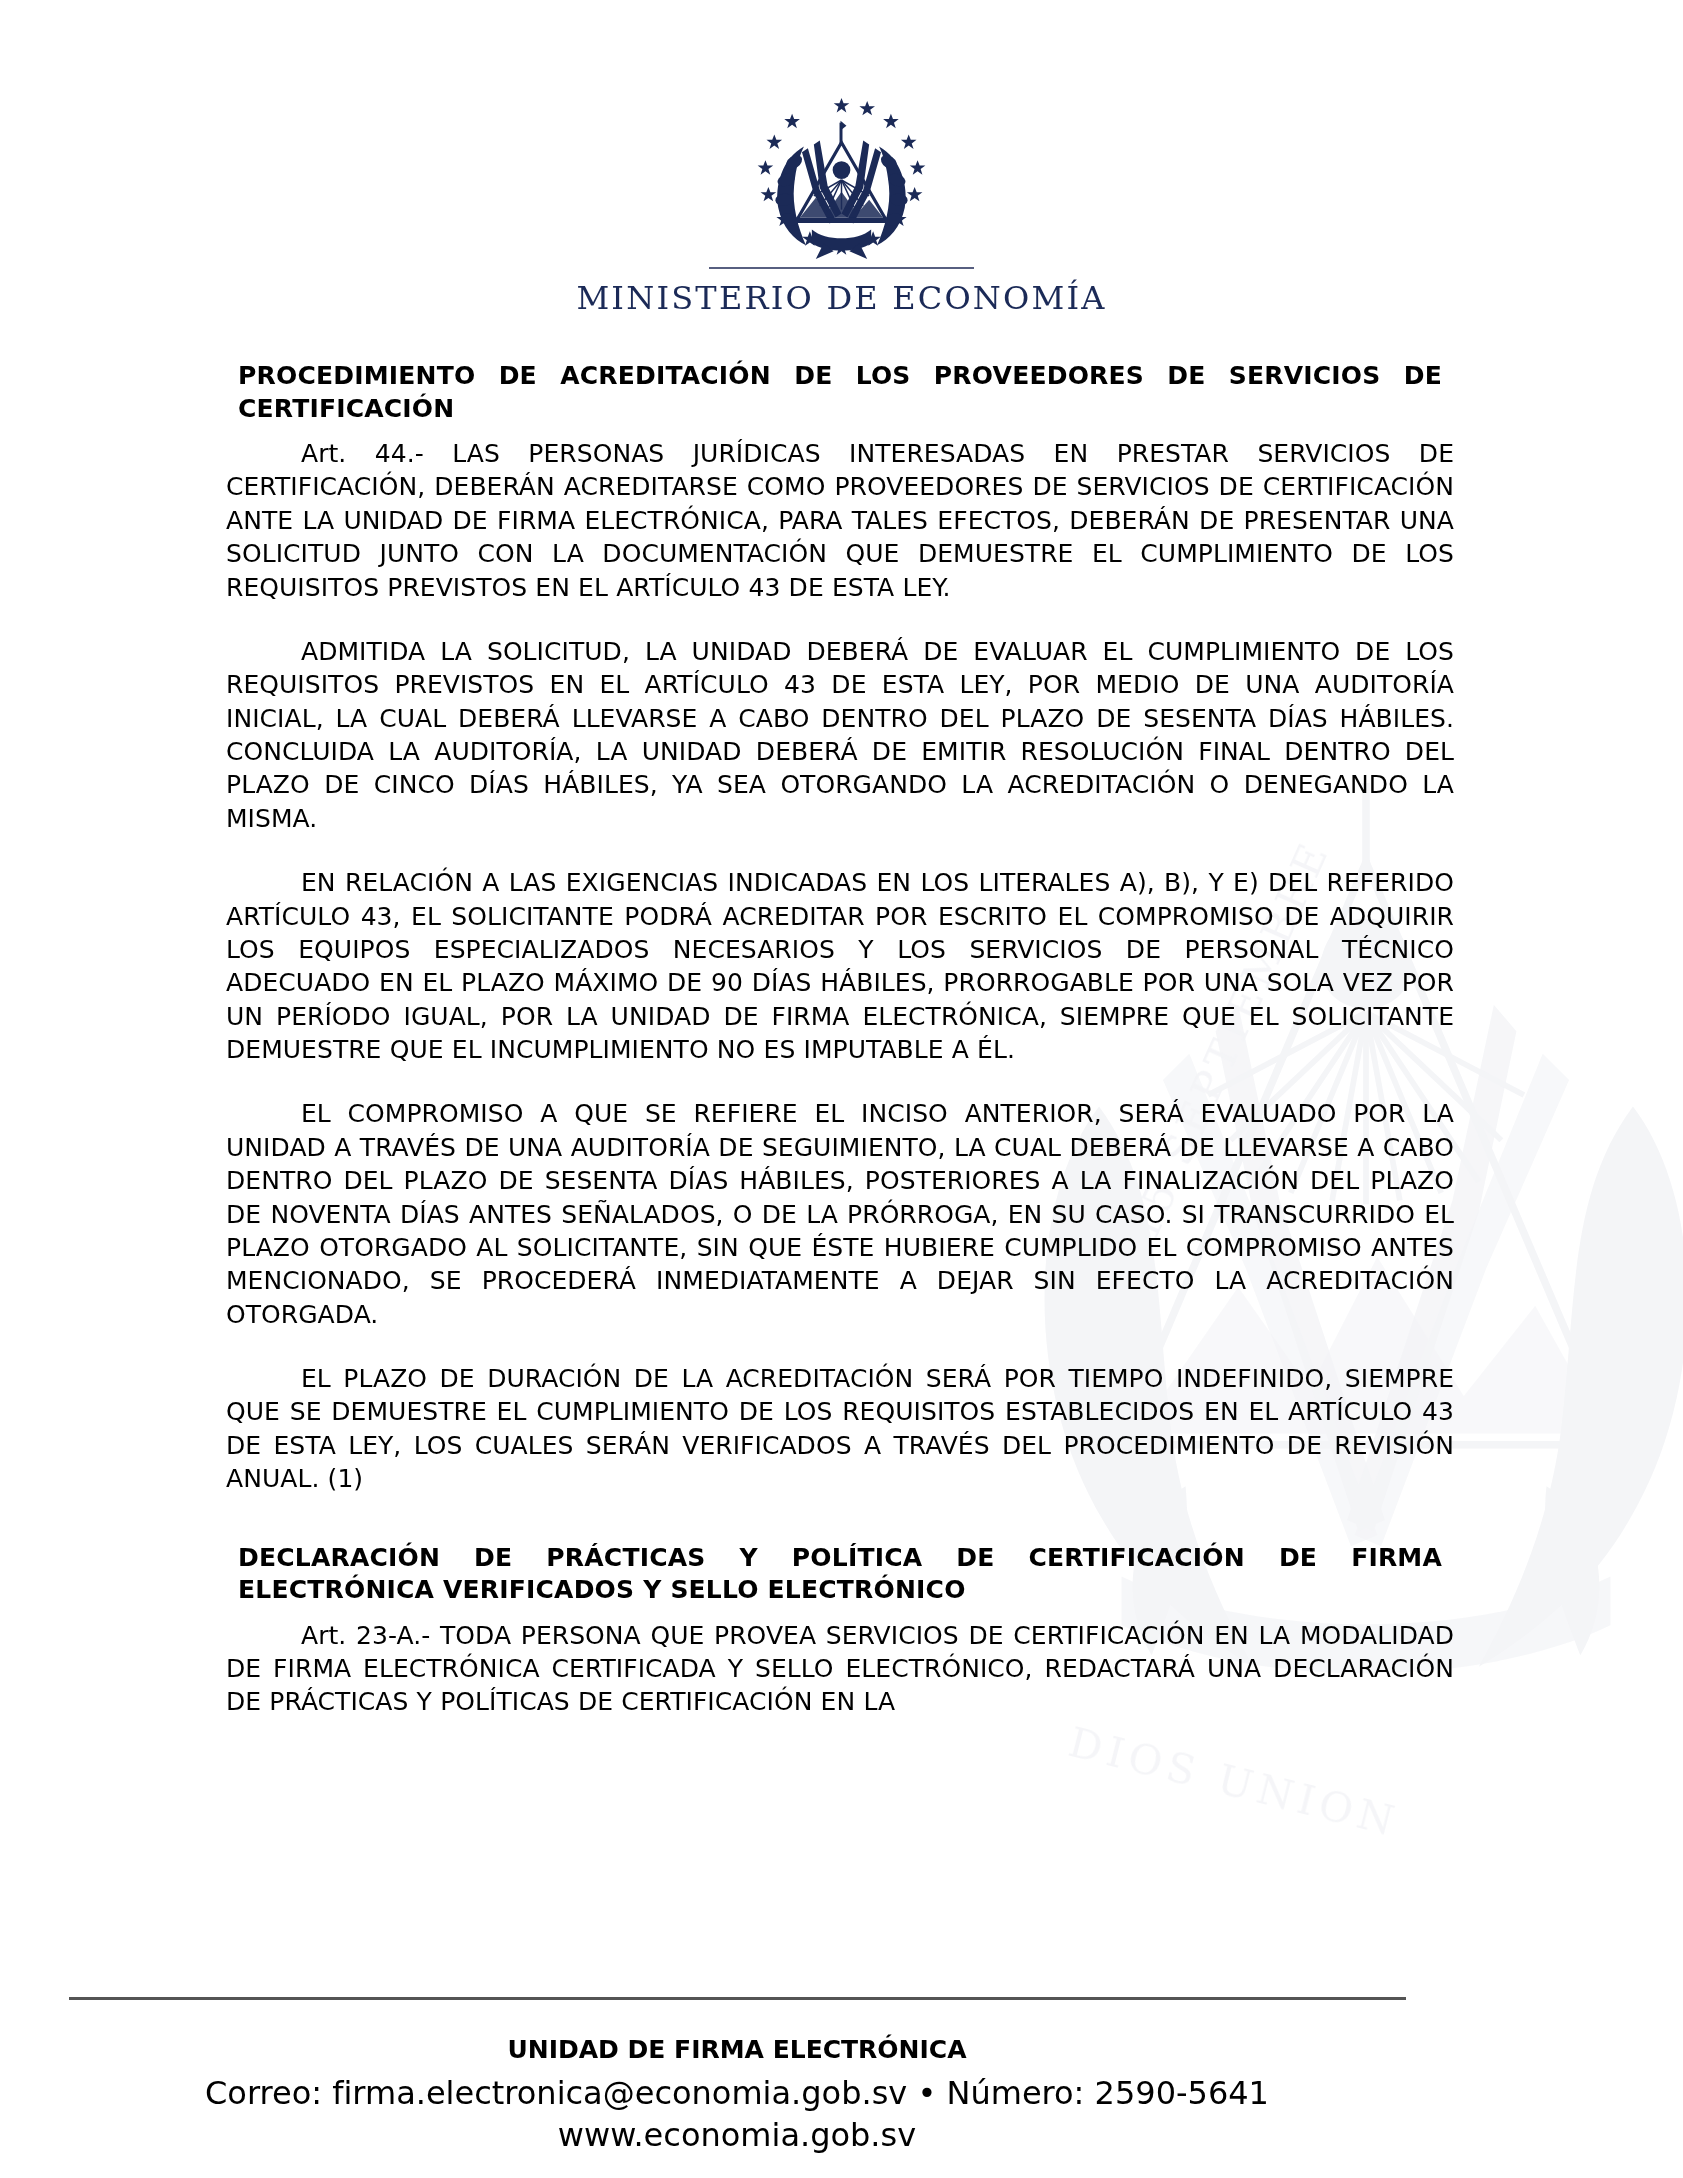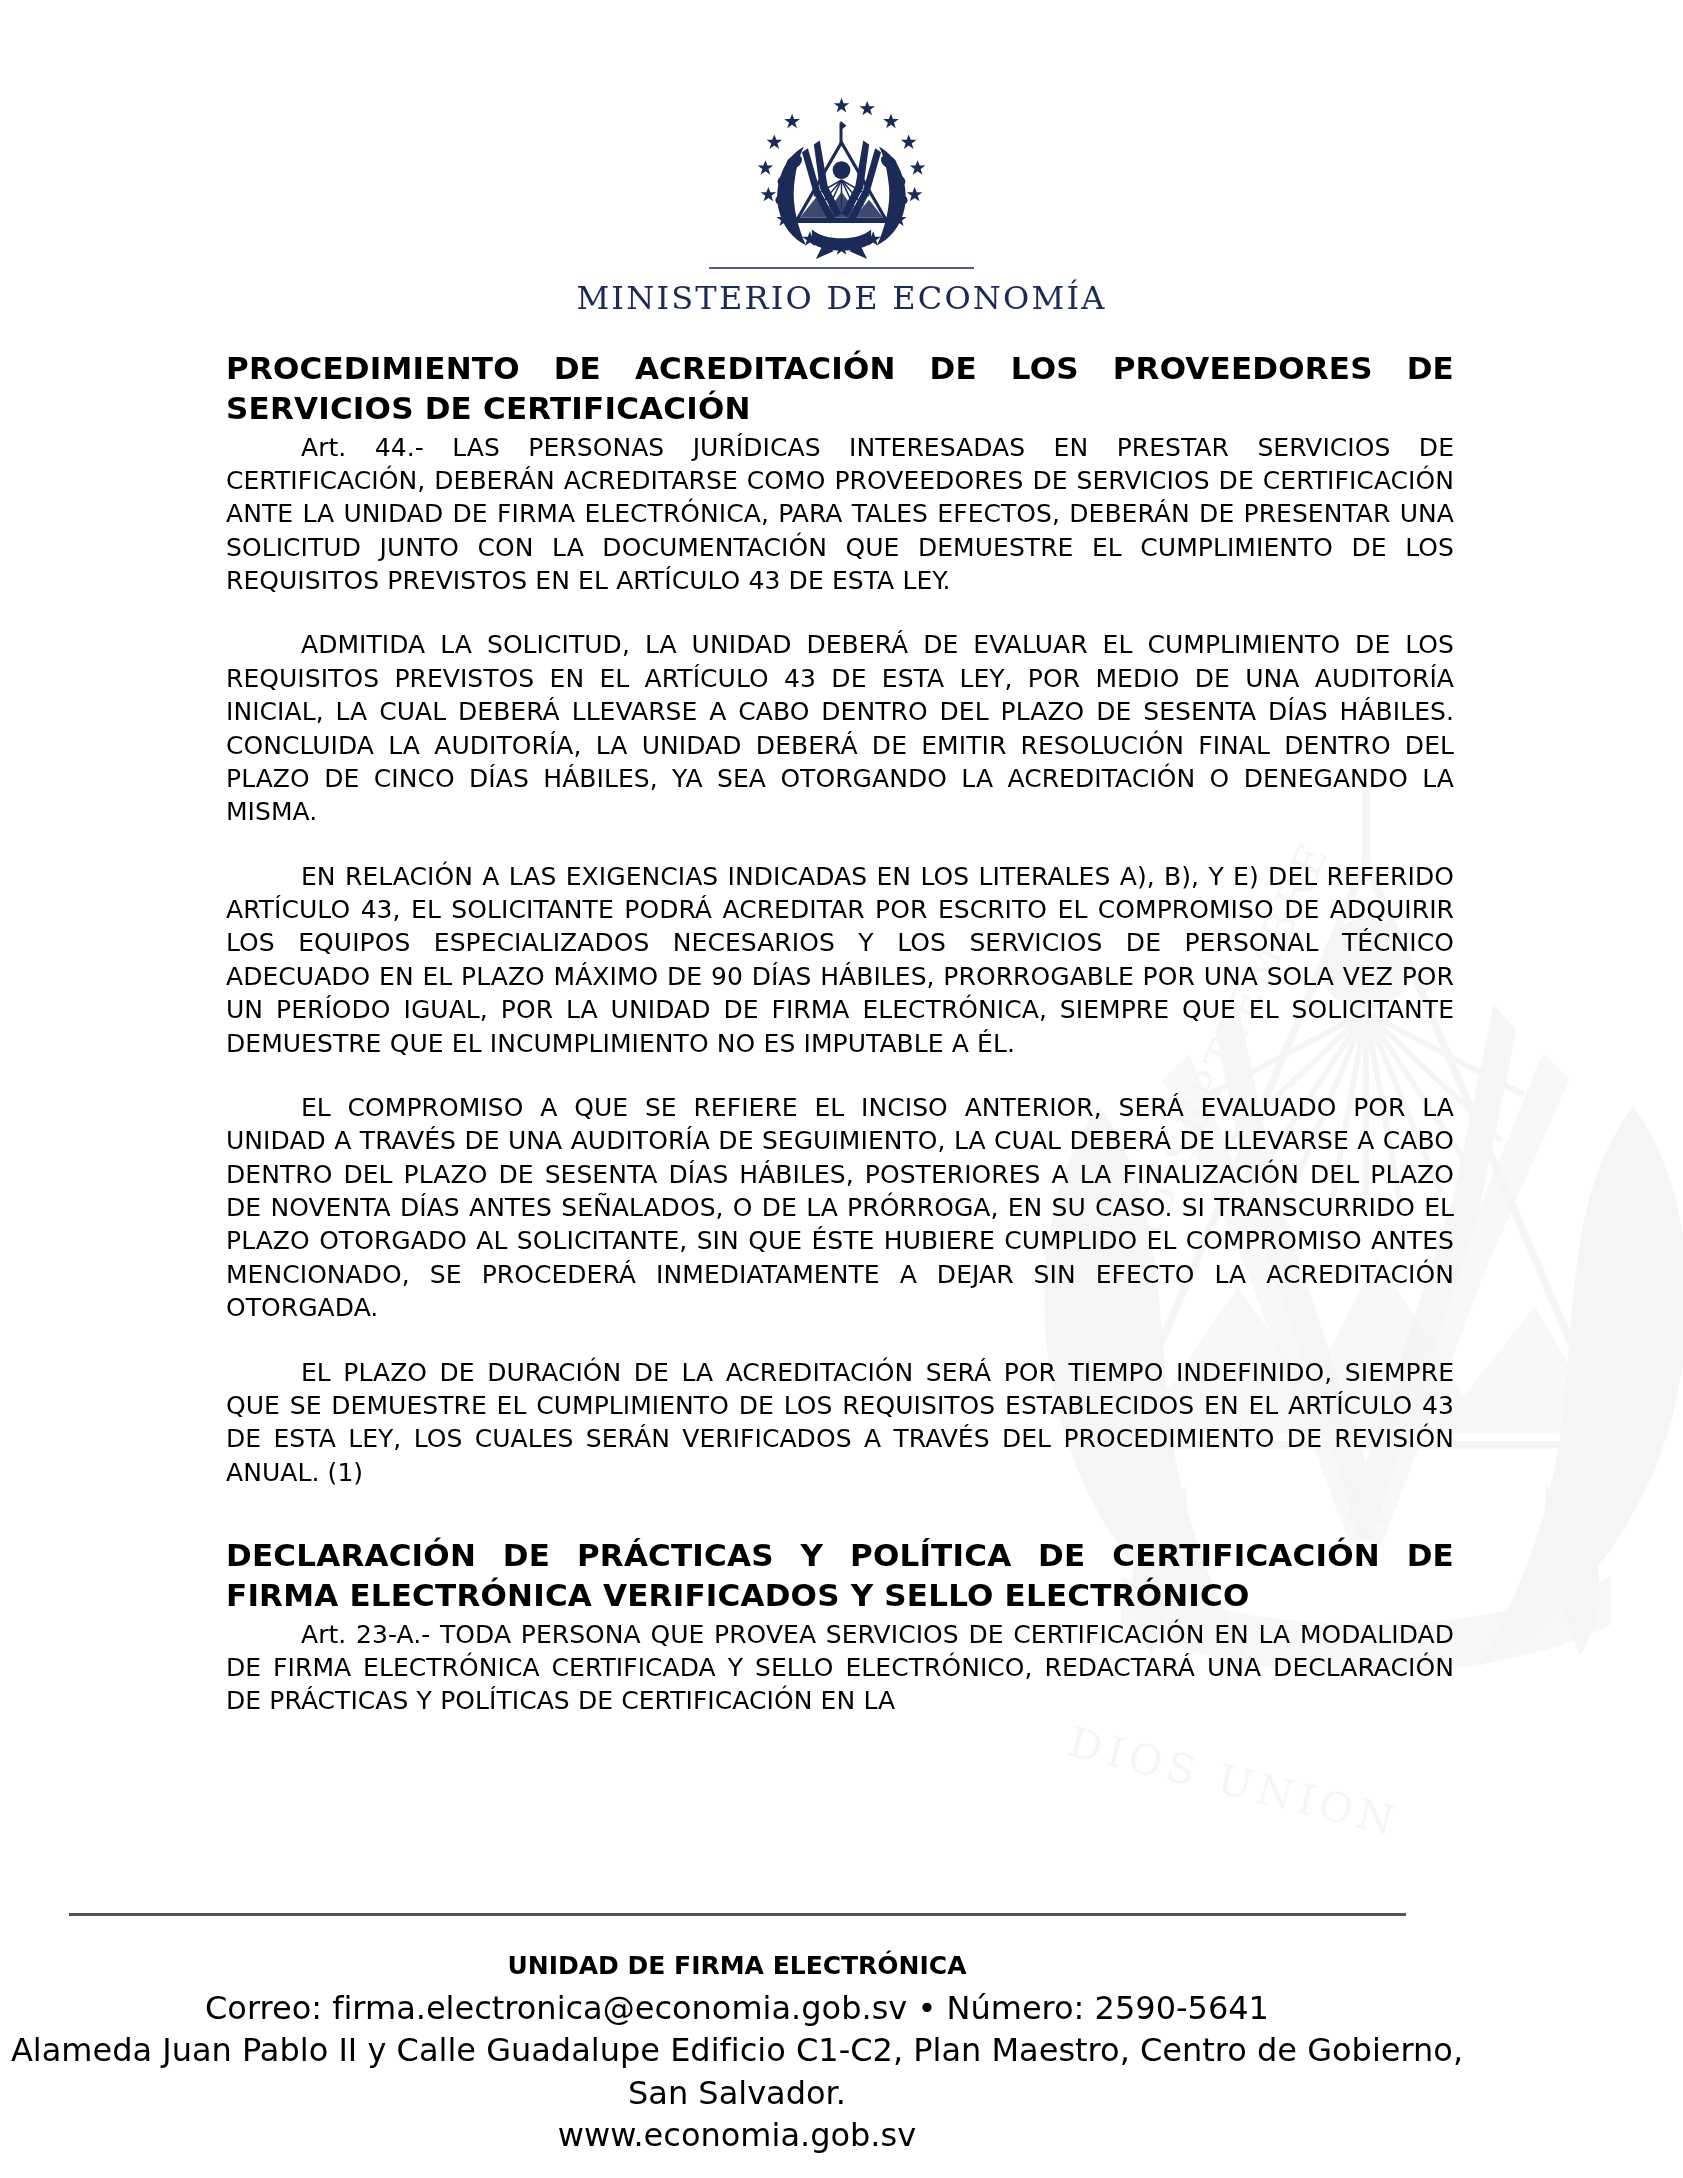--- a/index.html
+++ b/index.html
@@ -74,13 +74,13 @@
     z-index: 3;
   }
   .section-heading {
-    font-size: 31px;
+    font-size: 25px;
     font-weight: bold;
     line-height: 1.30;
     text-align: justify;
     text-align-last: left;
     letter-spacing: 0.2px;
-    margin: 0;
+    margin: 12px;
   }
   .section-heading.spaced-top { margin-top: 46px; }
 

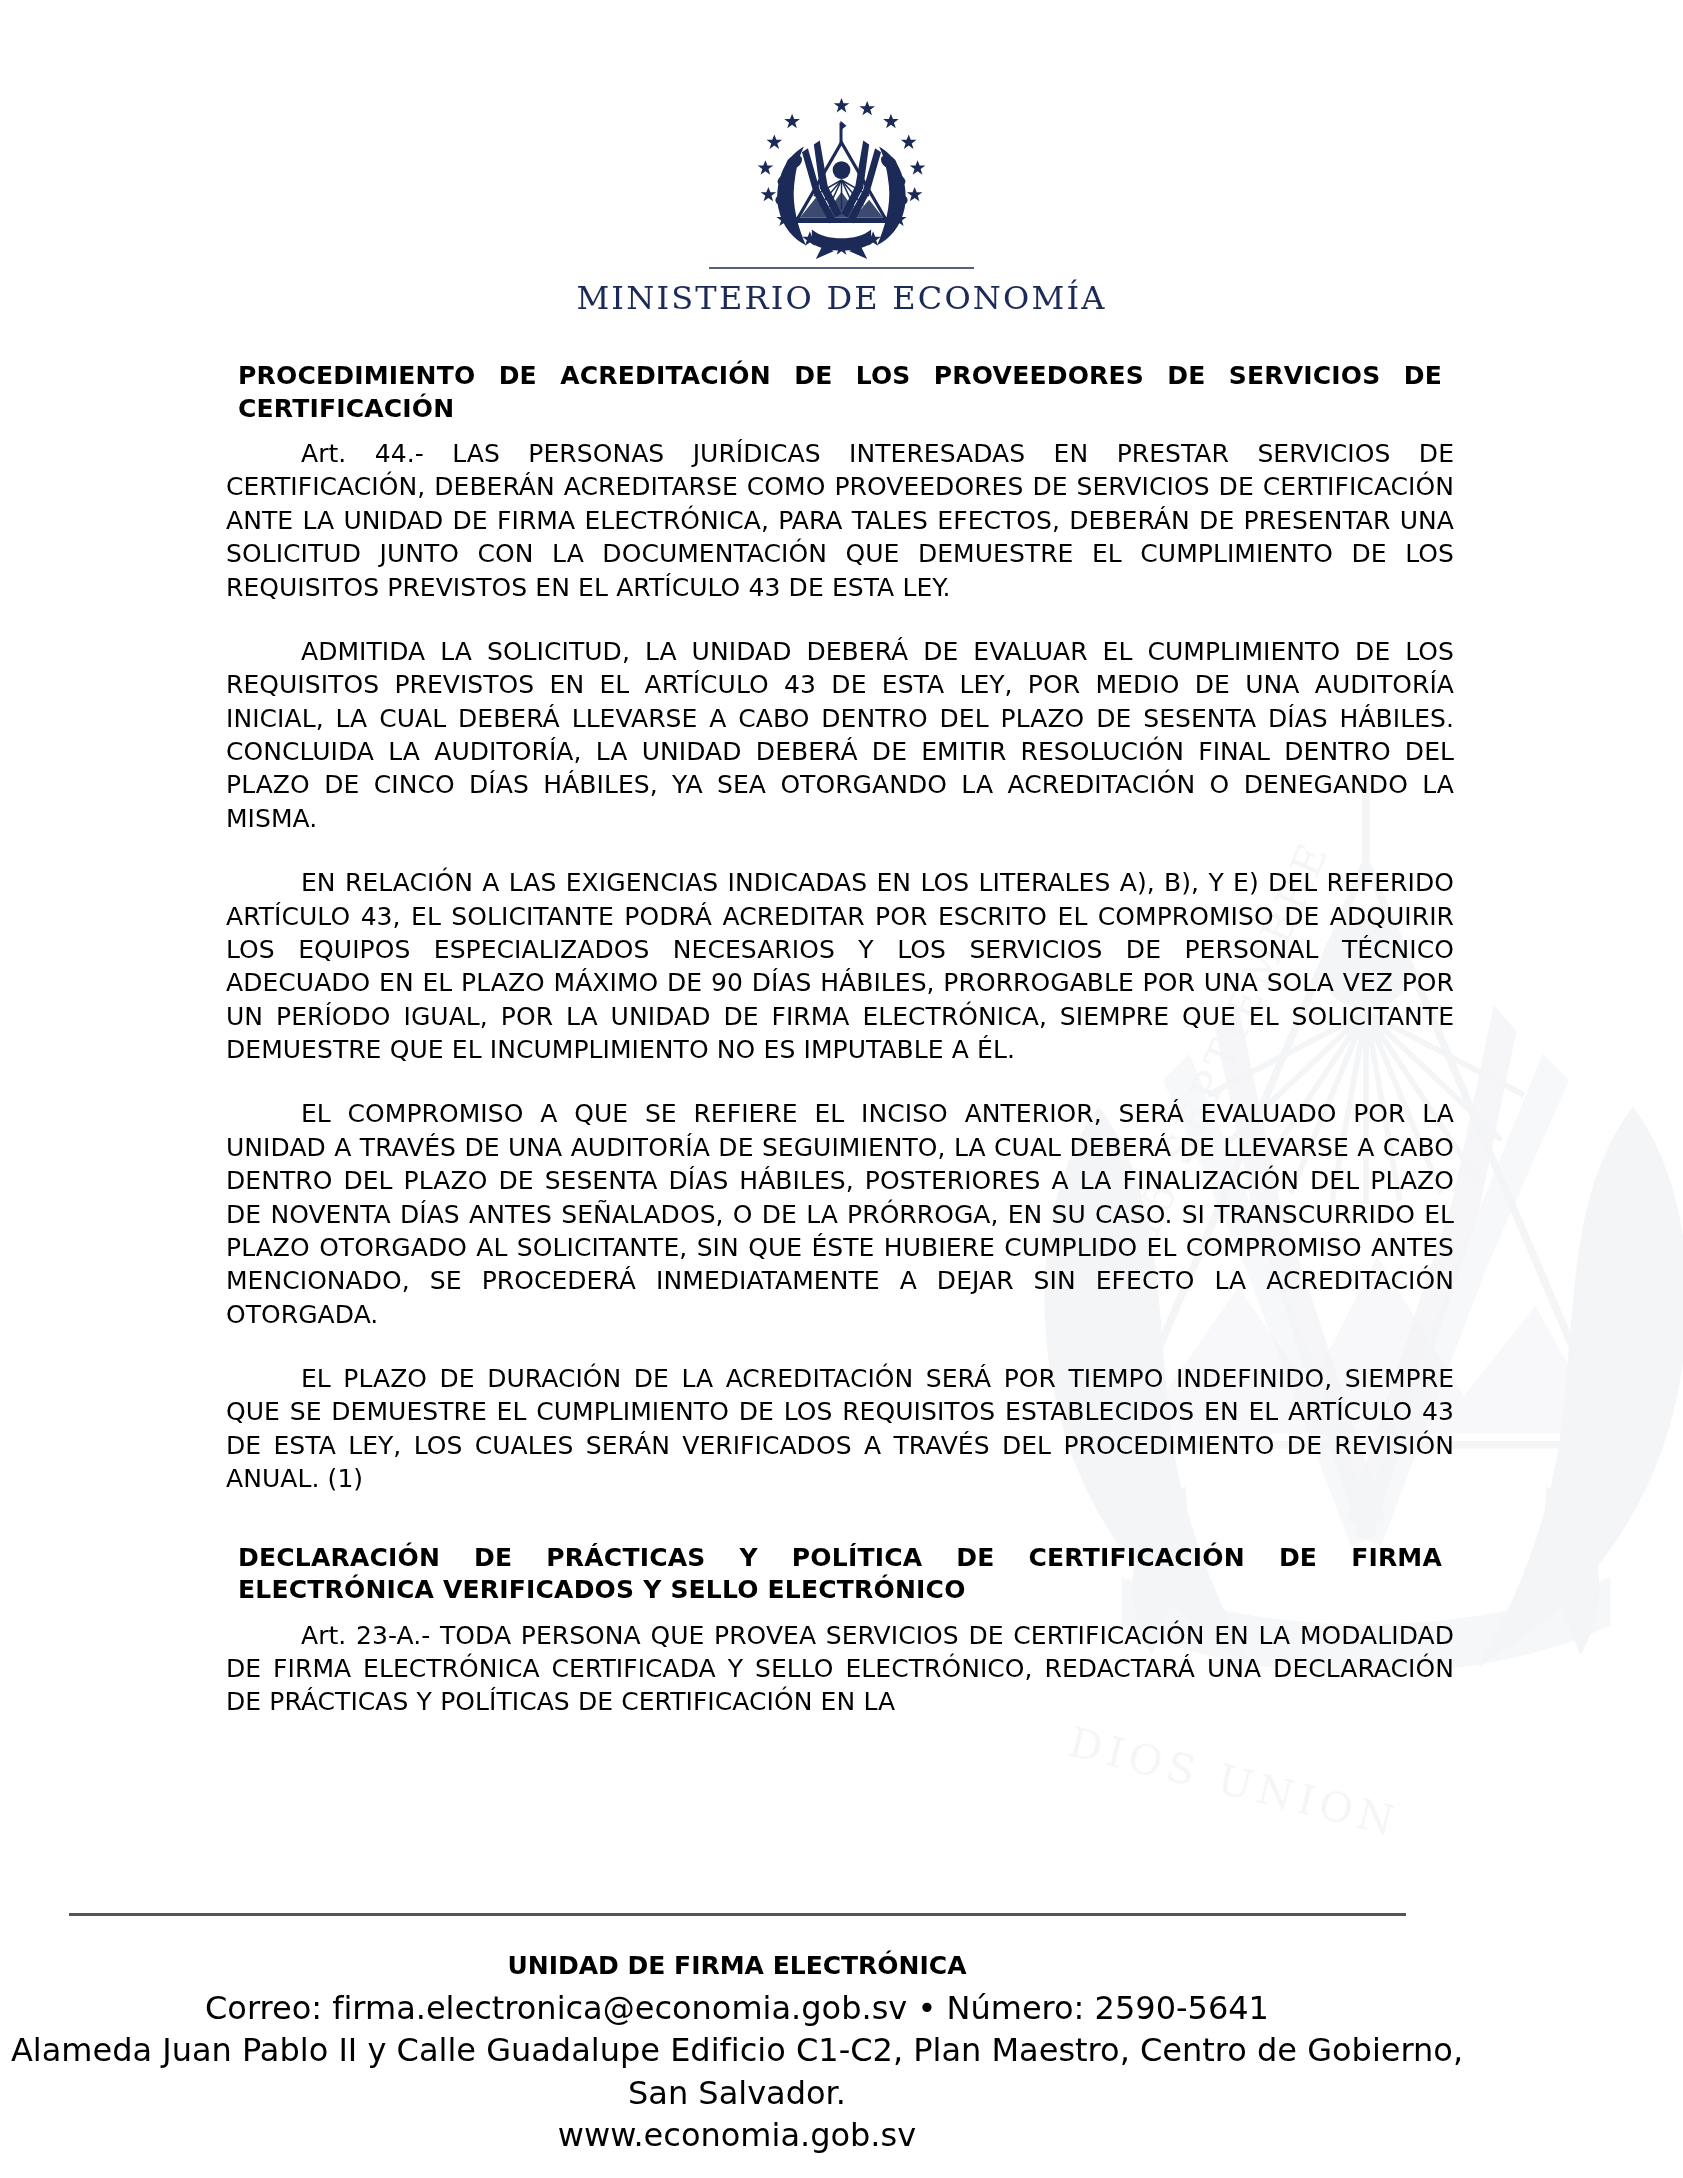--- a/index.html
+++ b/index.html
@@ -308,7 +308,6 @@
     <div class="footer-rule"></div>
     <div class="footer-title">UNIDAD DE FIRMA ELECTRÓNICA</div>
     <div class="footer-line">Correo: firma.electronica@economia.gob.sv • Número: 2590-5641</div>
-    <div class="footer-line">Alameda Juan Pablo II y Calle Guadalupe Edificio C1-C2, Plan Maestro, Centro de Gobierno, San Salvador.</div>
     <div class="footer-line">www.economia.gob.sv</div>
   </footer>
 

